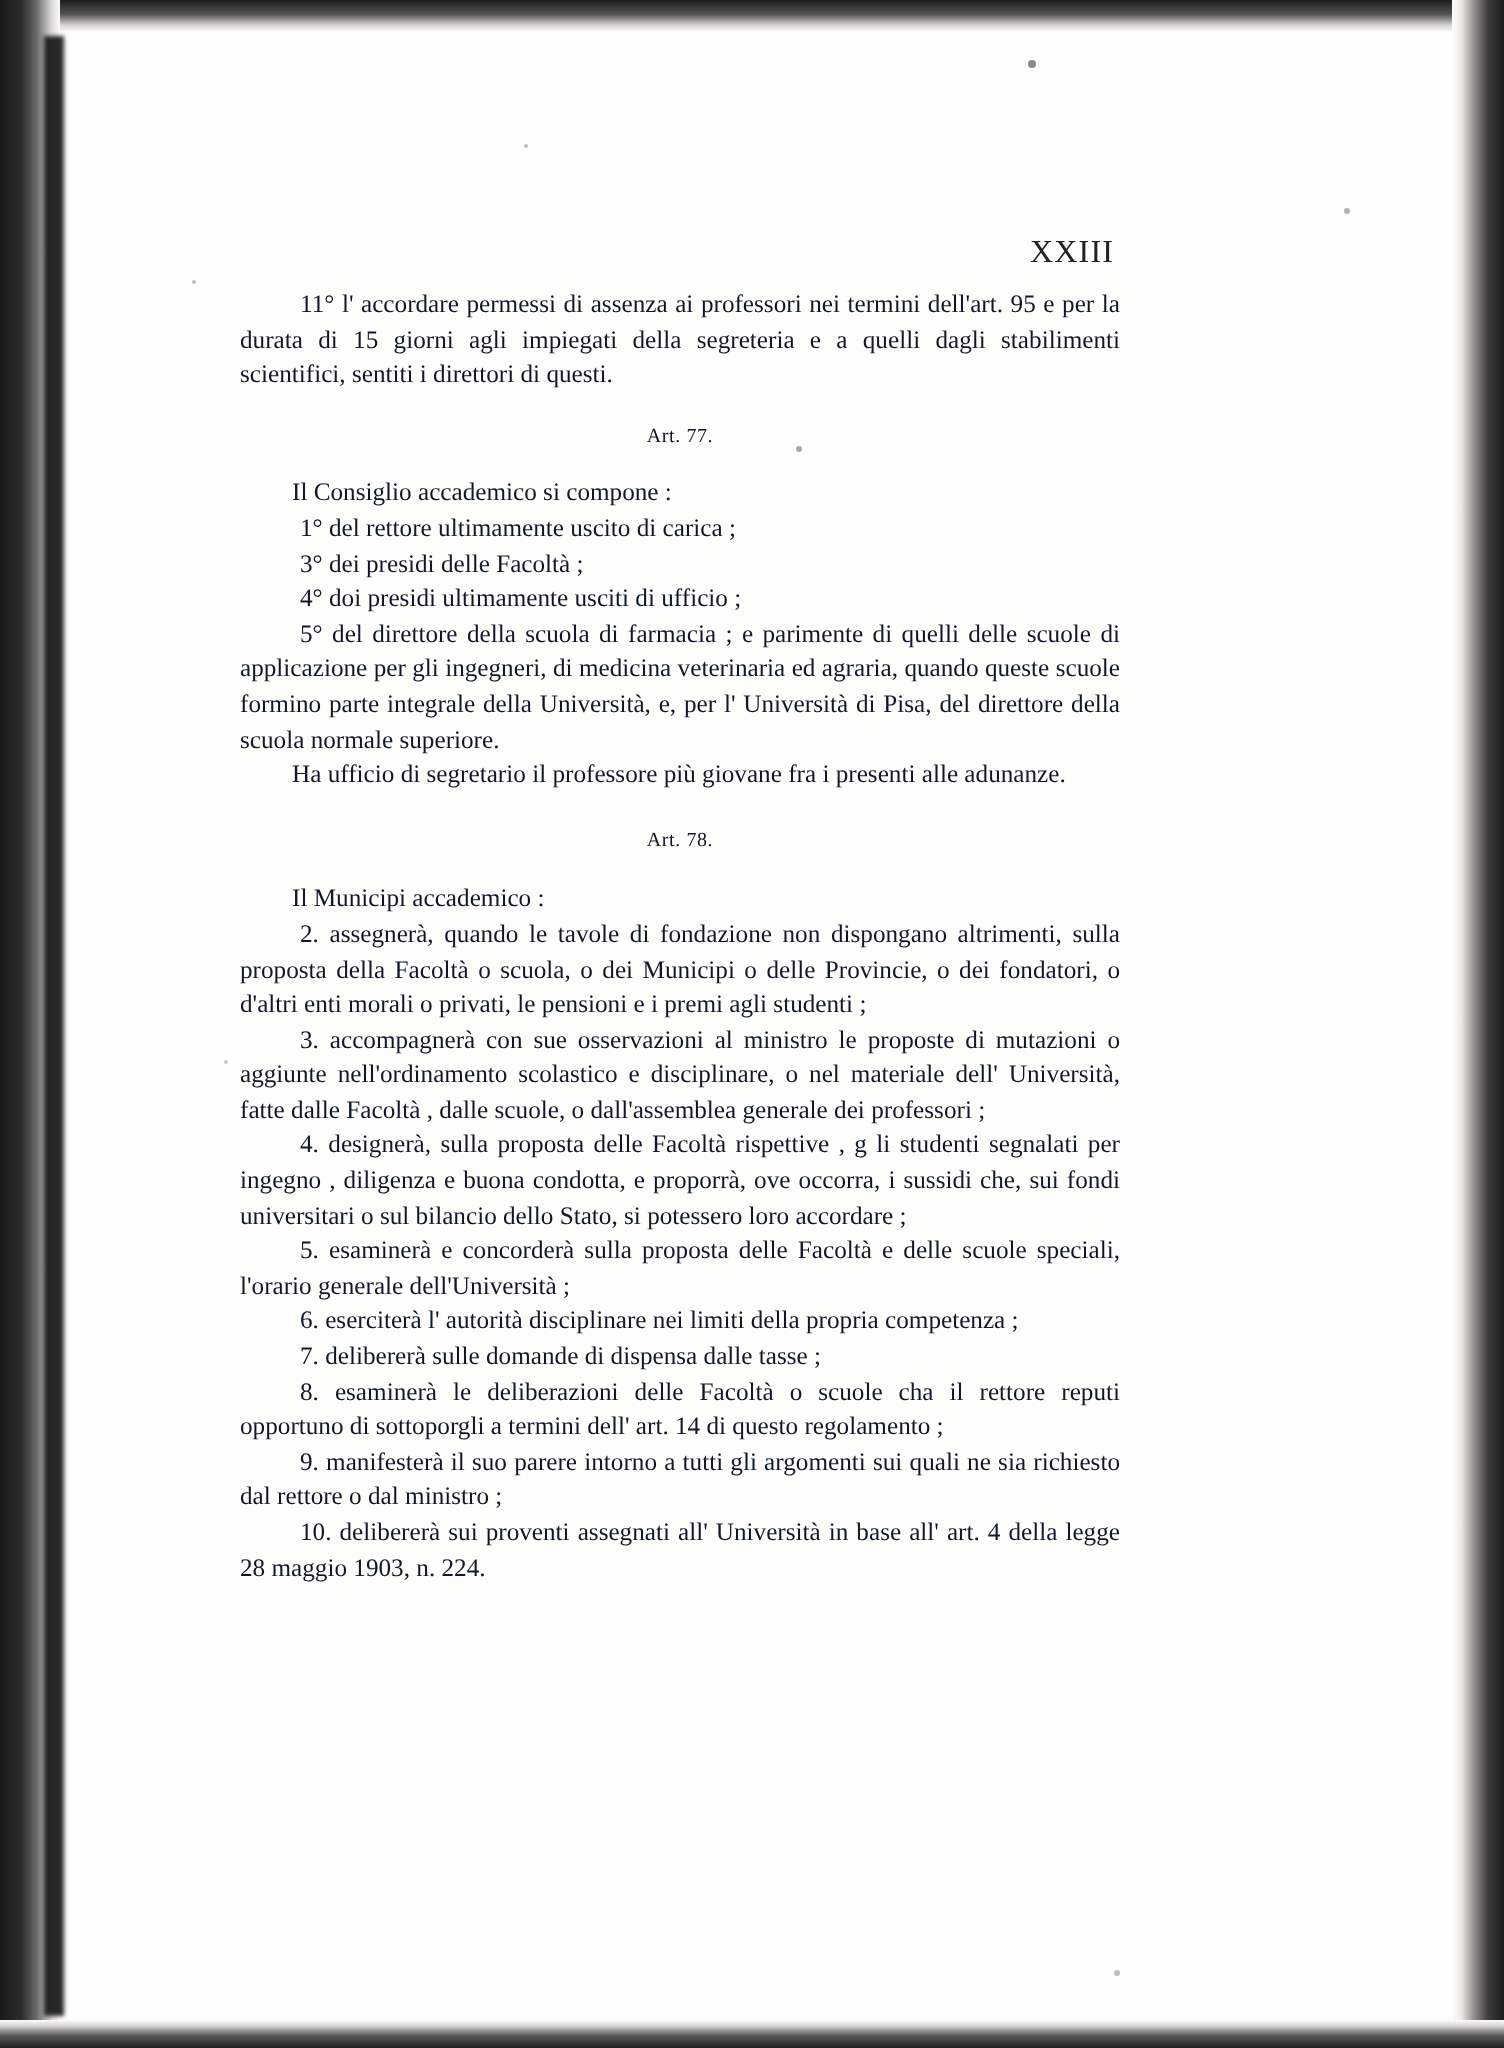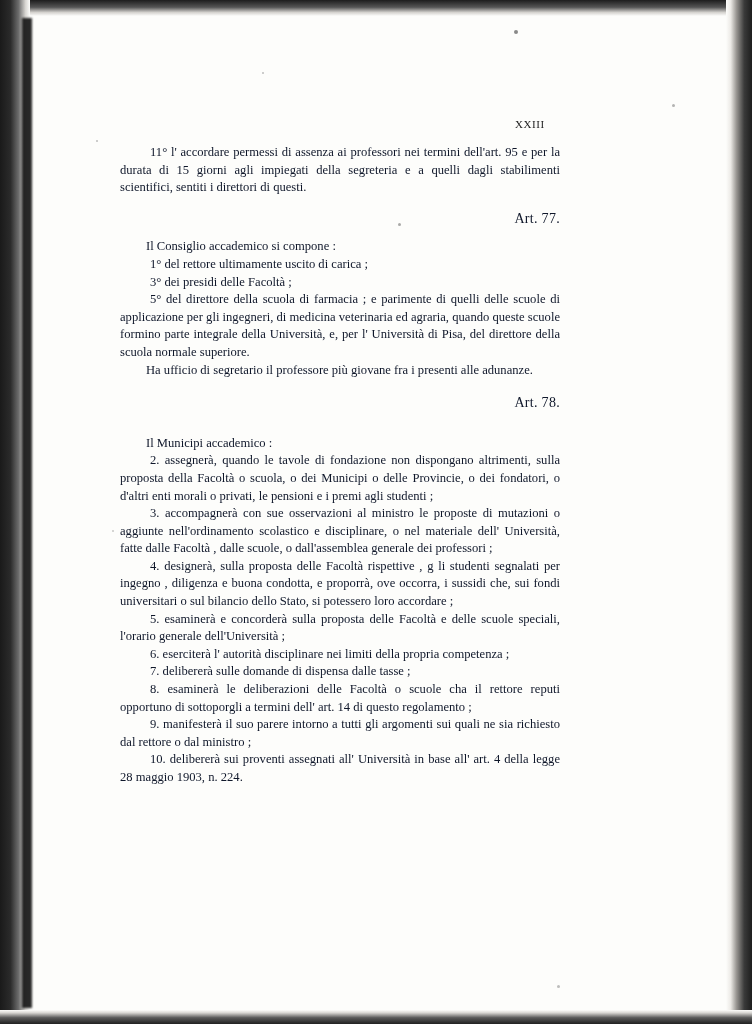--- a/index.html
+++ b/index.html
@@ -66,7 +66,7 @@
     position: absolute;
     left: 395px;
     top: 18px;
-    font-size: 11px;
+    font-size: 16px;
     letter-spacing: .6px;
     font-family: "Liberation Serif", serif;
     color: #222;

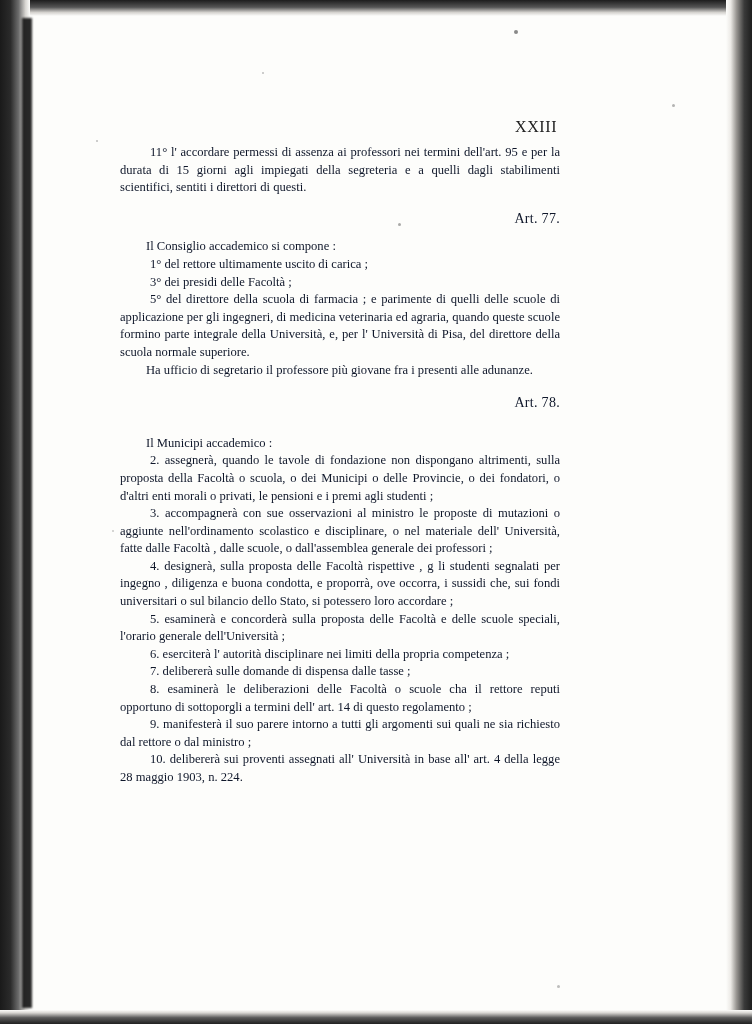--- a/index.html
+++ b/index.html
@@ -88,8 +88,8 @@
     text-indent: 30px;
   }
   .heading {
-    text-align: right;
-    font-size: 14px;
+    text-align: center;
+    font-size: 10px;
     margin: 13px 0 11px 0;
     letter-spacing: .3px;
   }

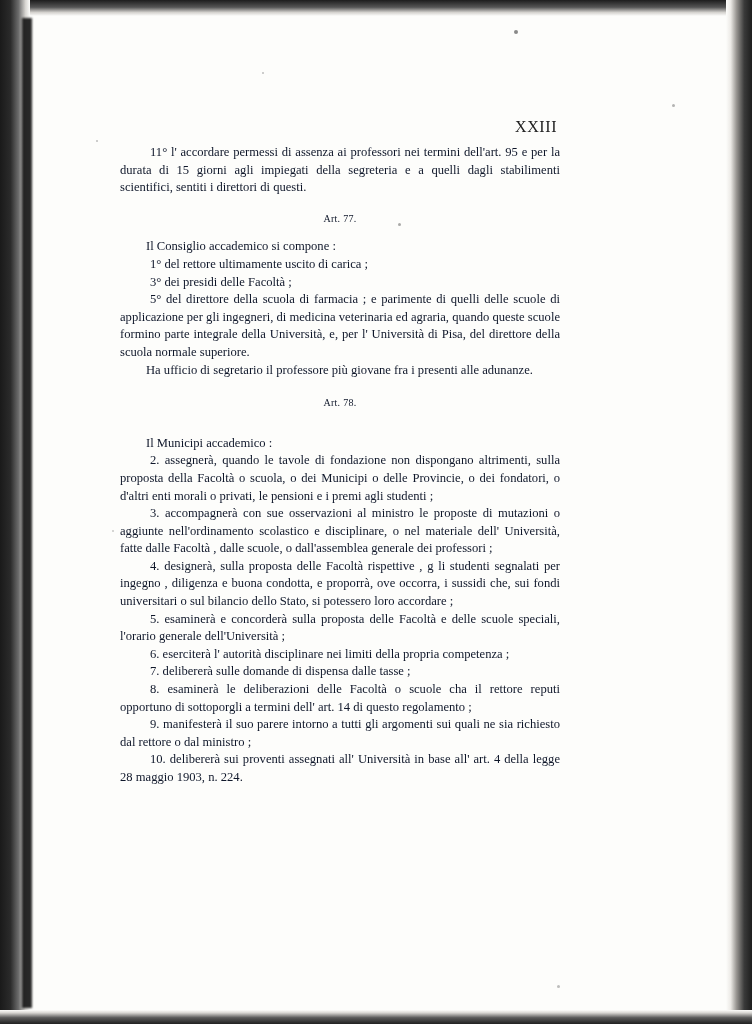--- a/index.html
+++ b/index.html
@@ -131,6 +131,7 @@
       <p class="indent-first">Il Consiglio accademico si compone :</p>
       <p class="indent-num">1° del rettore ultimamente uscito di carica ;</p>
       <p class="indent-num">3° dei presidi delle Facoltà ;</p>
+      <p class="indent-num">4° doi presidi ultimamente usciti di ufficio ;</p>
       <p class="indent-num">5° del direttore della scuola di farmacia ; e parimente di quelli delle scuole di applicazione per gli ingegneri, di medicina veterinaria ed agraria, quando queste scuole formino parte integrale della Università, e, per l' Università di Pisa, del direttore della scuola normale superiore.</p>
       <p class="indent-first">Ha ufficio di segretario il professore più giovane fra i presenti alle adunanze.</p>
 

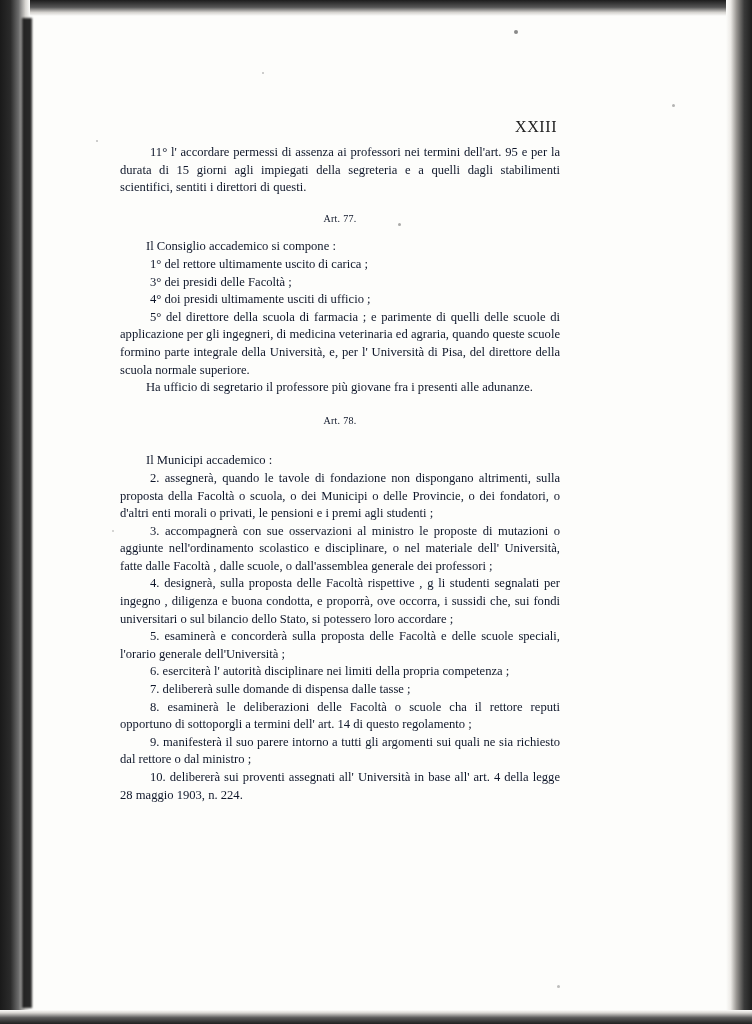--- a/index.html
+++ b/index.html
@@ -95,7 +95,7 @@
   }
   .heading.second {
     margin-top: 15px;
-    margin-bottom: 23px;
+    margin-bottom: 12px;
   }
   em { font-style: italic; }
 </style>

